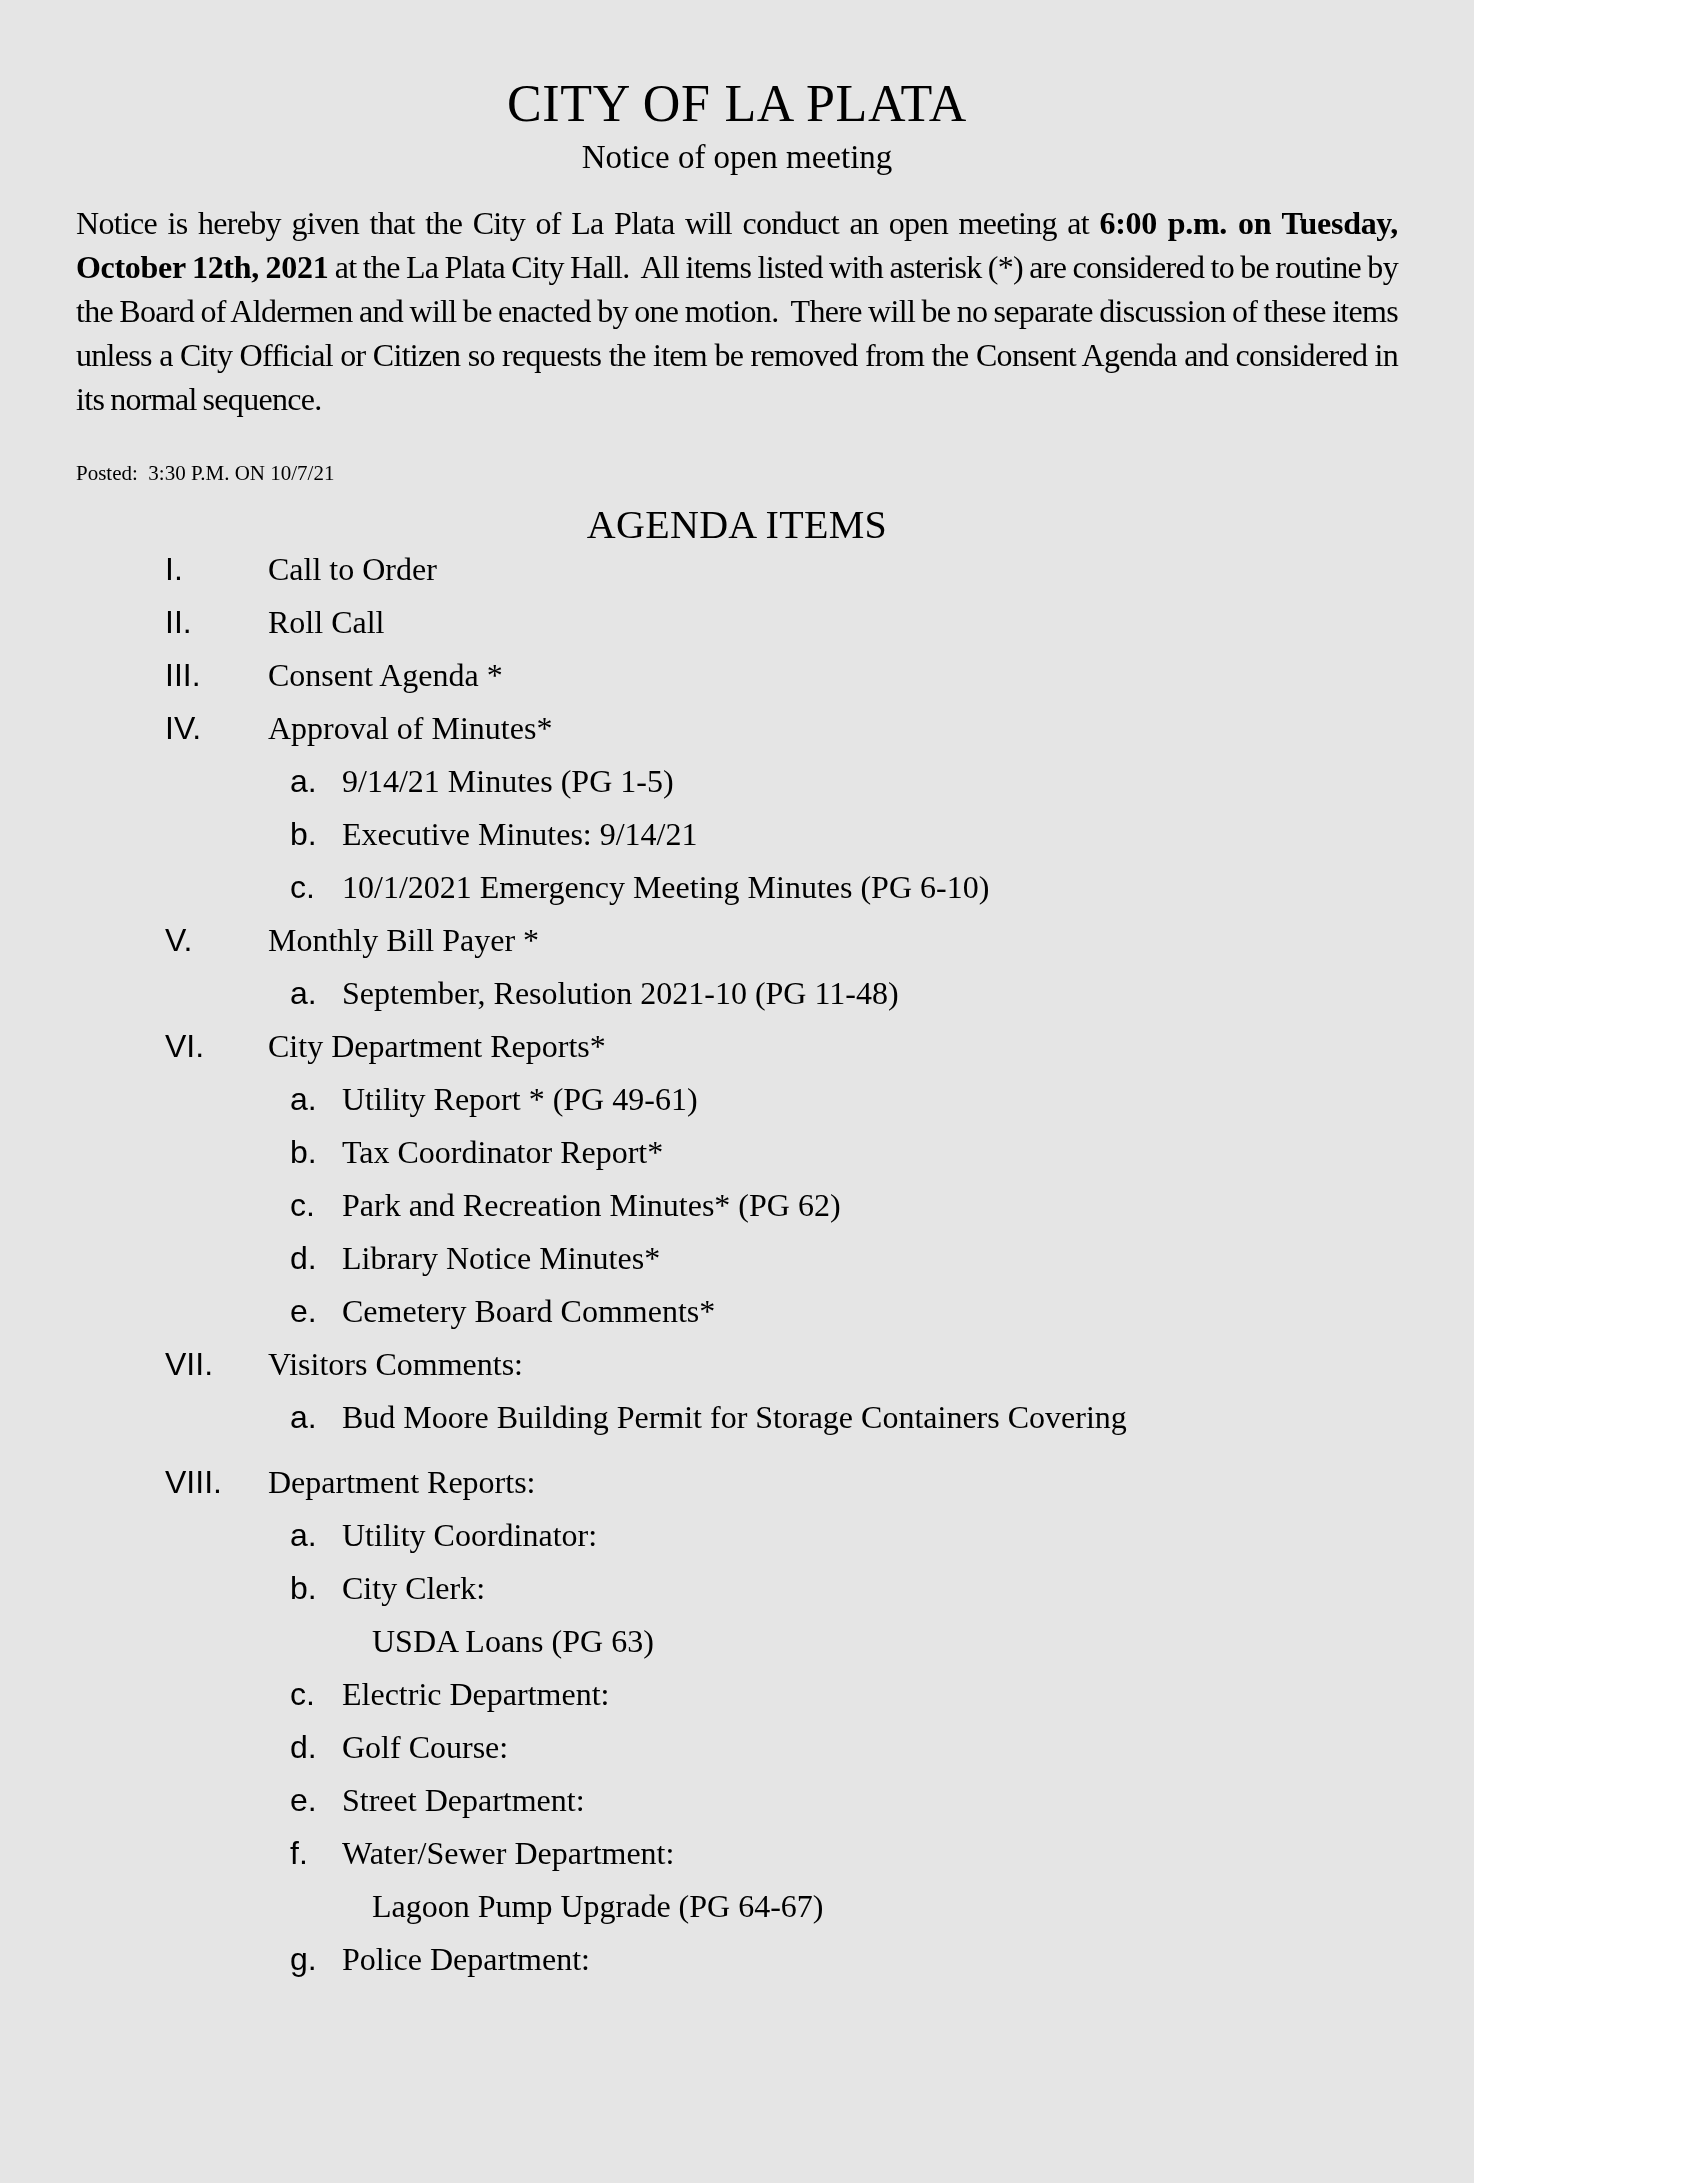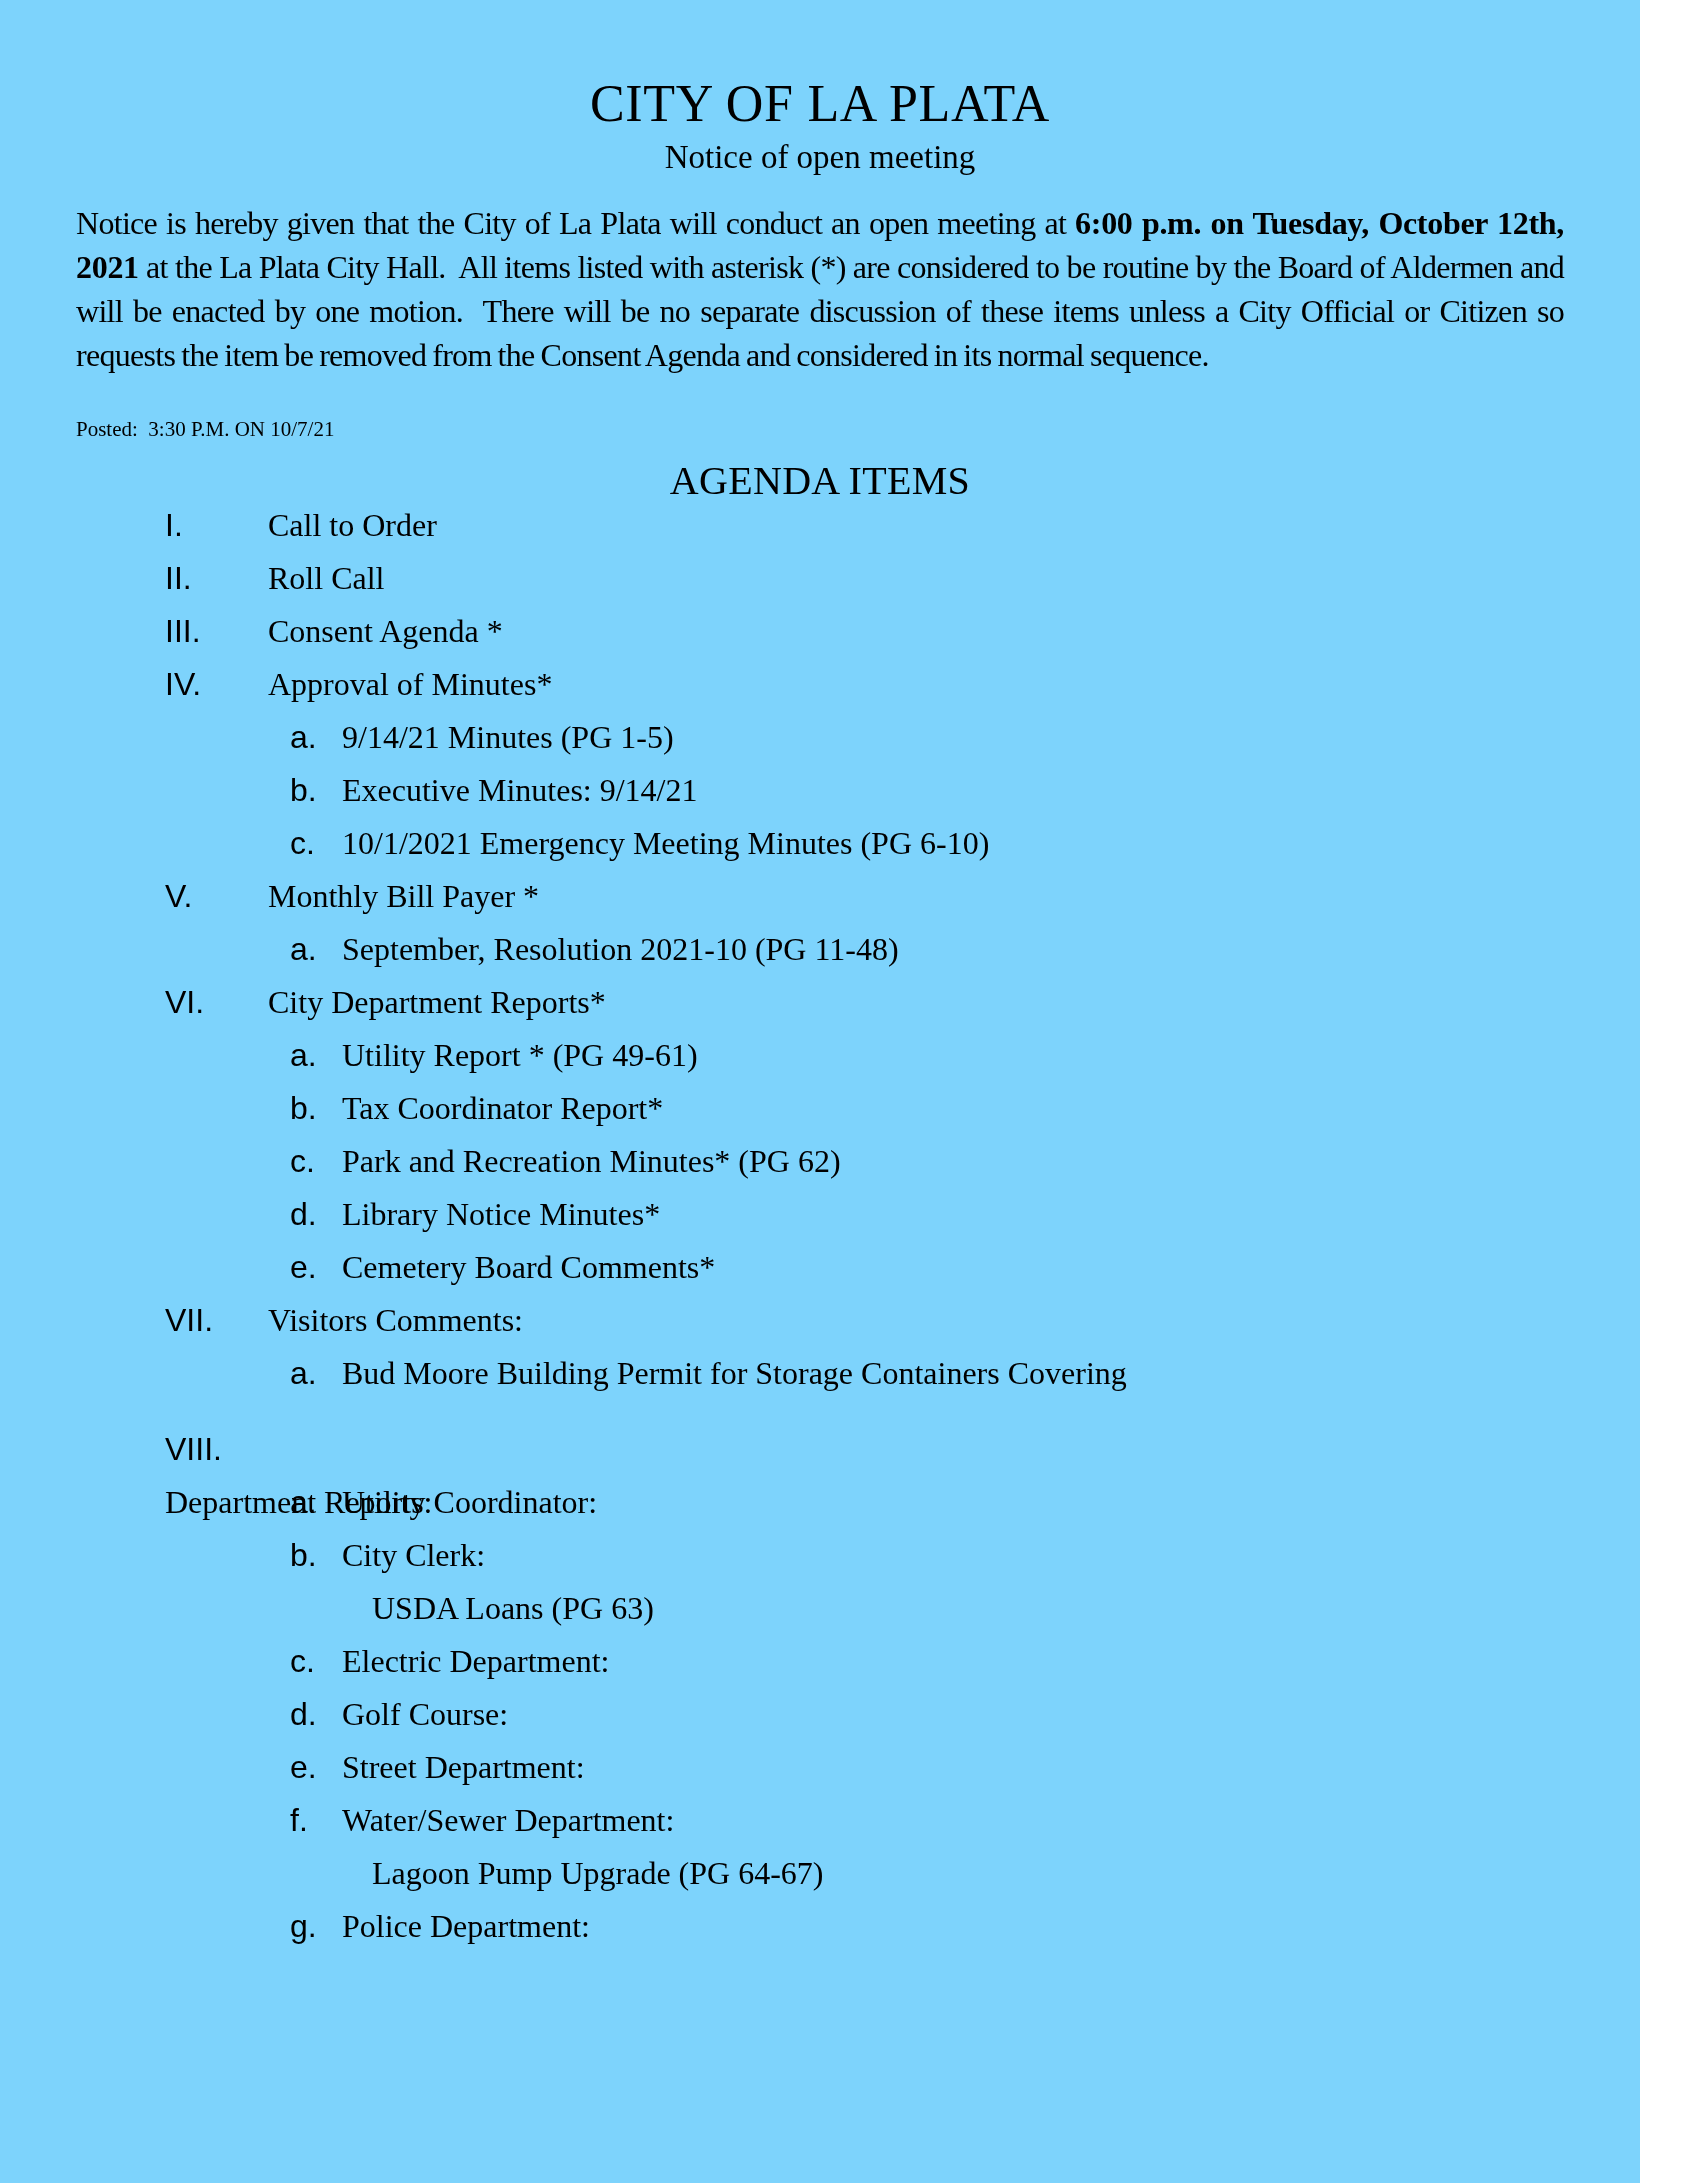--- a/index.html
+++ b/index.html
@@ -9,10 +9,10 @@
   }
   .page {
     position: relative;
-    width: 1640px;
+    width: 1474px;
     min-height: 2183px;
     box-sizing: border-box;
-    background: #7dd3fc;
+    background: #e5e5e5;
     color: #000000;
     padding: 75px 76px 11px 76px;
     font-family: "Liberation Serif", serif;

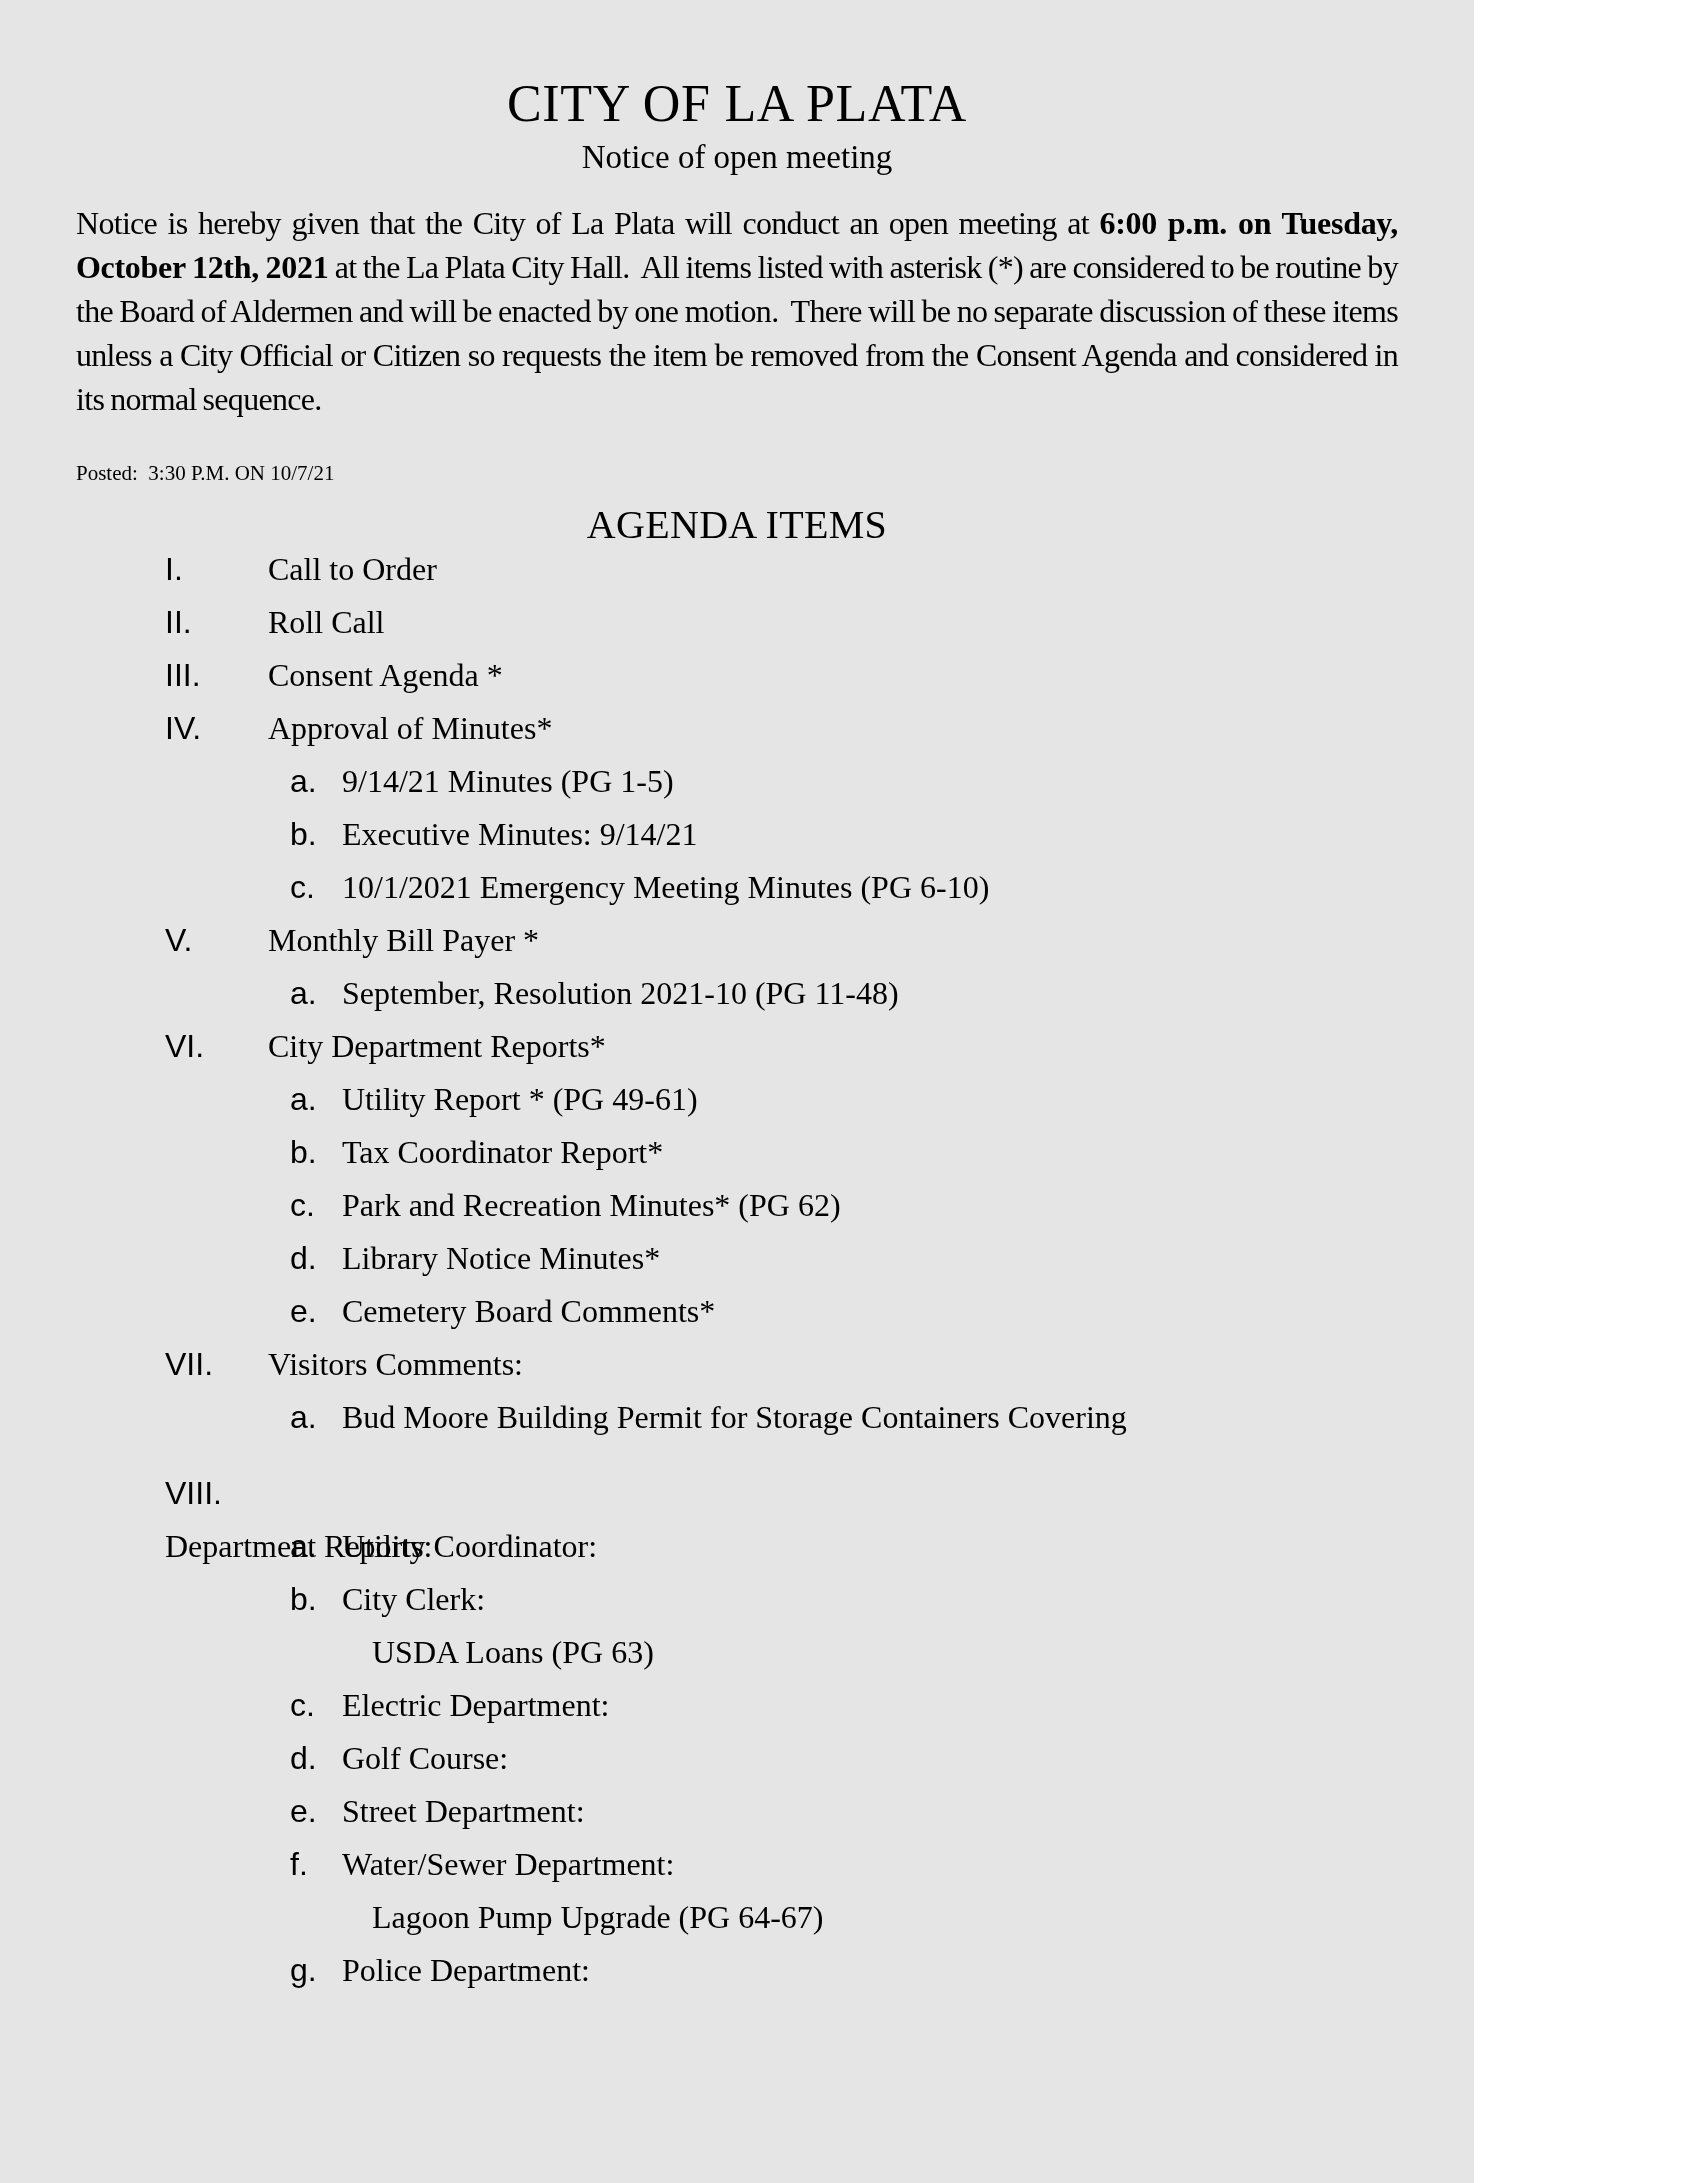--- a/index.html
+++ b/index.html
@@ -71,7 +71,7 @@
     font-size: 32px;
     white-space: nowrap;
   }
-  .agenda-row.space-before { margin-top: 23px; flex-direction: column; }
+  .agenda-row.space-before { margin-top: 12px; }
   .agenda-row .marker {
     font-family: "Liberation Sans", sans-serif;
     font-size: 32px;

